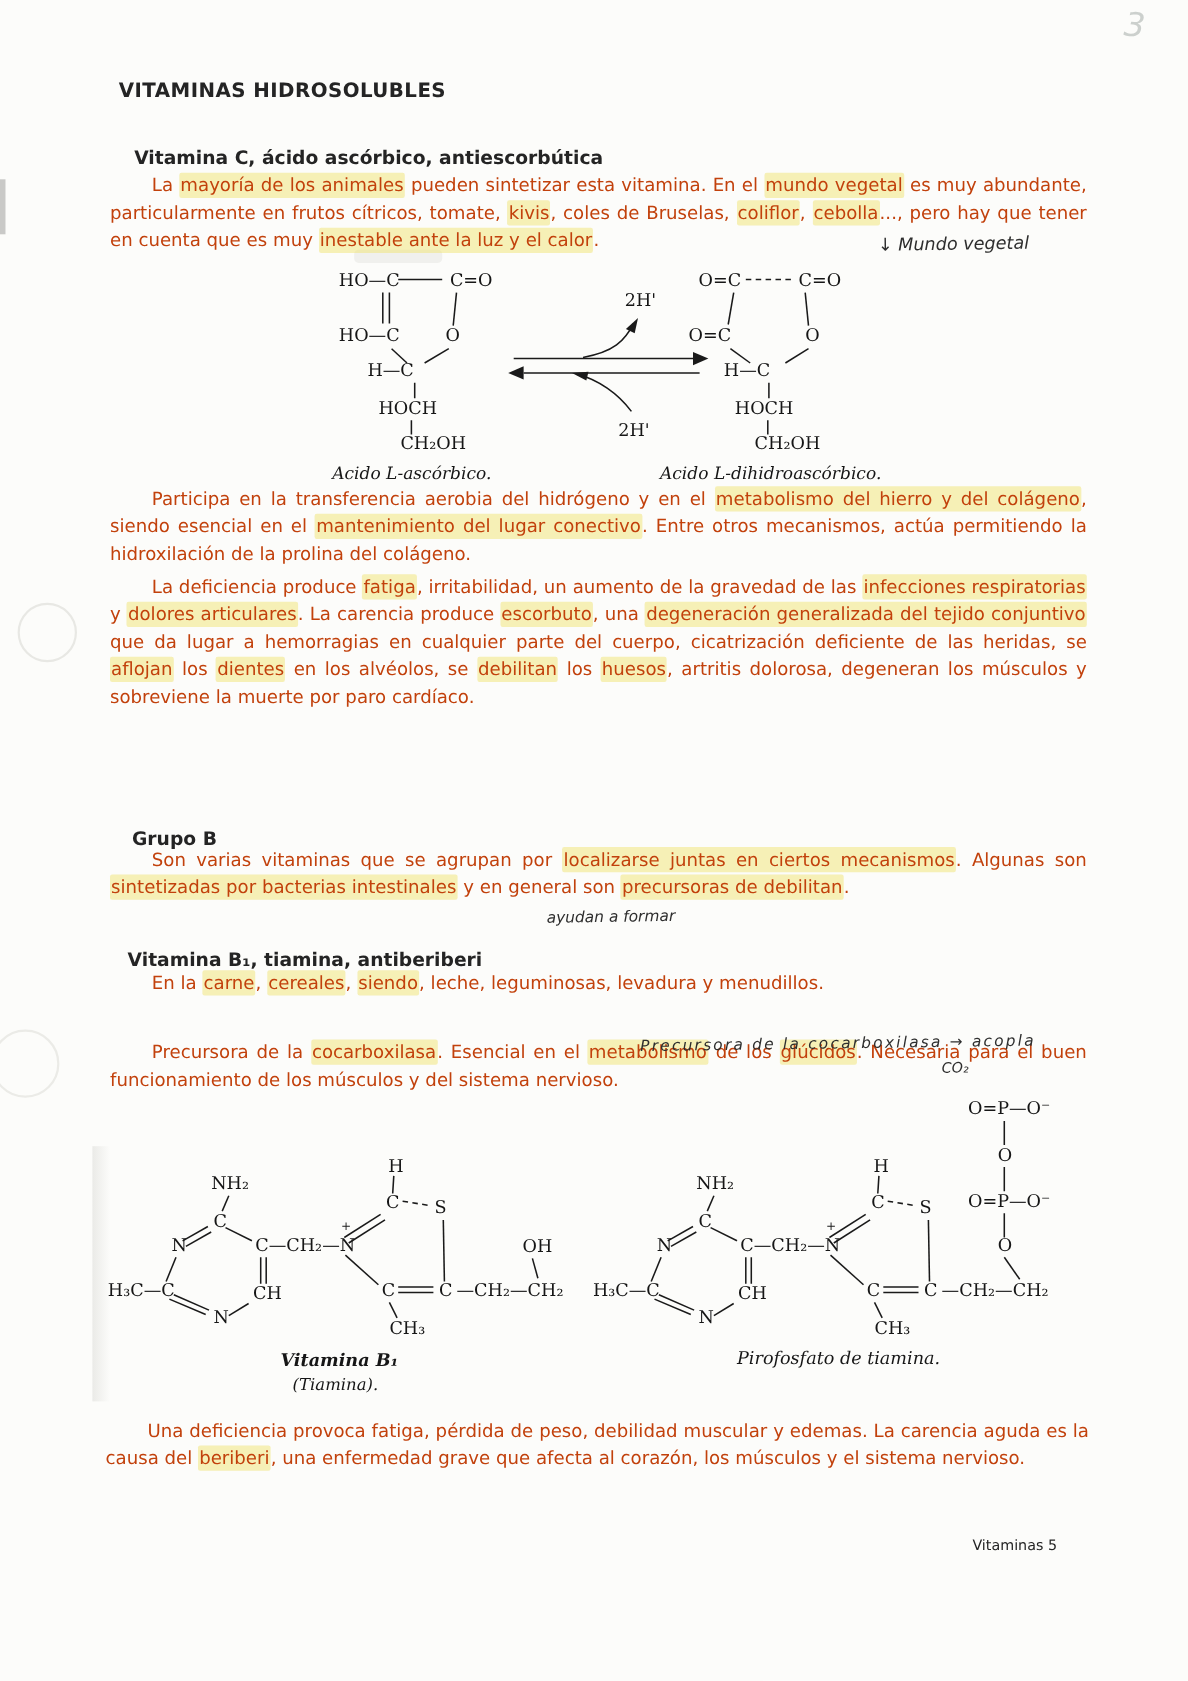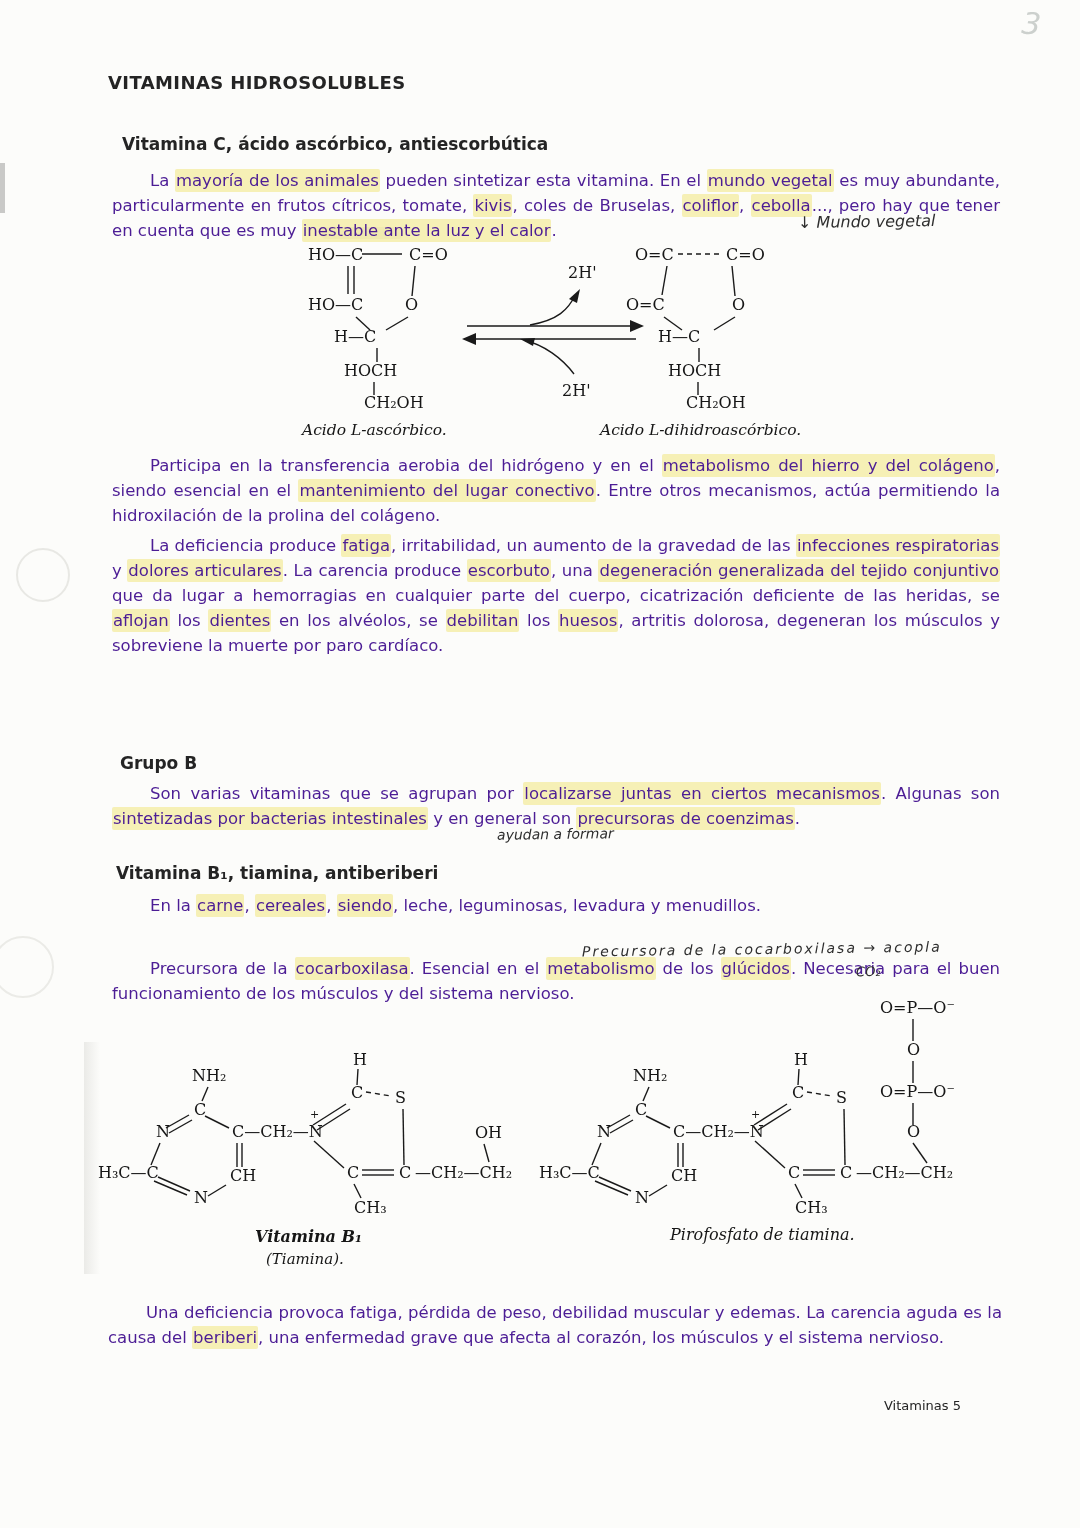--- a/index.html
+++ b/index.html
@@ -7,8 +7,8 @@
         font-family:"DejaVu Sans",sans-serif;color:#242424;}
   .title{position:absolute;left:108px;top:72px;font-size:18px;font-weight:bold;margin:0;letter-spacing:.4px;}
   .heading{position:absolute;font-size:17px;font-weight:bold;margin:16px;}
-  .para{position:absolute;margin:12px;font-size:16.5px;line-height:25px;text-align:justify;
-        text-indent:38px;color:#4c1d95;}
+  .para{position:absolute;margin:0;font-size:16.5px;line-height:25px;text-align:justify;
+        text-indent:38px;color:#c2410c;}
   .hl{background:rgba(240,228,118,.52);padding:2px 1px;border-radius:2px;
       box-decoration-break:clone;-webkit-box-decoration-break:clone;}
   .hand{position:absolute;font-style:italic;color:#2e2e2e;white-space:pre;transform:rotate(-0.8deg);}

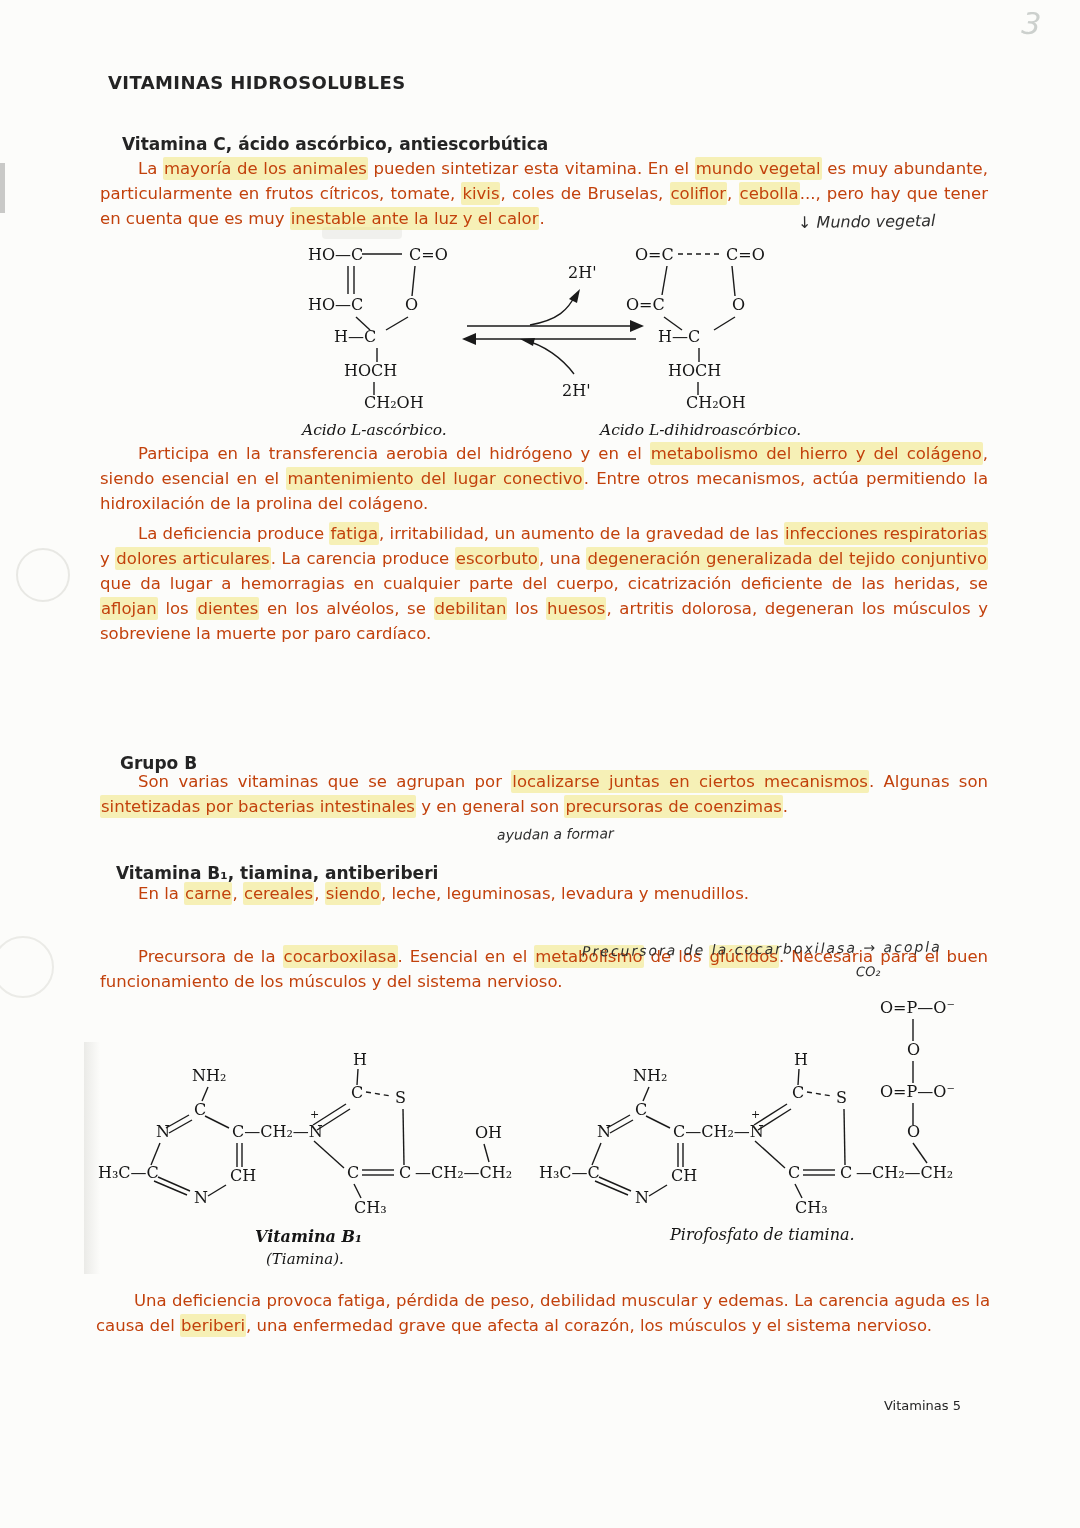--- a/index.html
+++ b/index.html
@@ -99,7 +99,7 @@
 
   <h2 class="heading" style="left:104px;top:737px;">Grupo B</h2>
 
-  <p class="para" style="left:100px;top:769px;width:888px;"><span>Son varias vitaminas que se agrupan por </span><span class="hl">localizarse juntas en ciertos mecanismos</span><span>. Algunas son </span><span class="hl">sintetizadas por bacterias intestinales</span><span> y en general son </span><span class="hl">precursoras de coenzimas</span><span>.</span></p>
+  <p class="para" style="left:100px;top:769px;width:888px;"><span>Son varias vitaminas que se agrupan por </span><span class="hl">localizarse juntas en ciertos mecanismos</span><span>. Algunas son </span><span class="hl">sintetizadas por bacterias intestinales</span><span> y en general son </span><span class="hl">precursoras de debilitan</span><span>.</span></p>
 
   <div class="hand" style="left:497px;top:826px;font-size:14px;">ayudan a formar</div>
 

